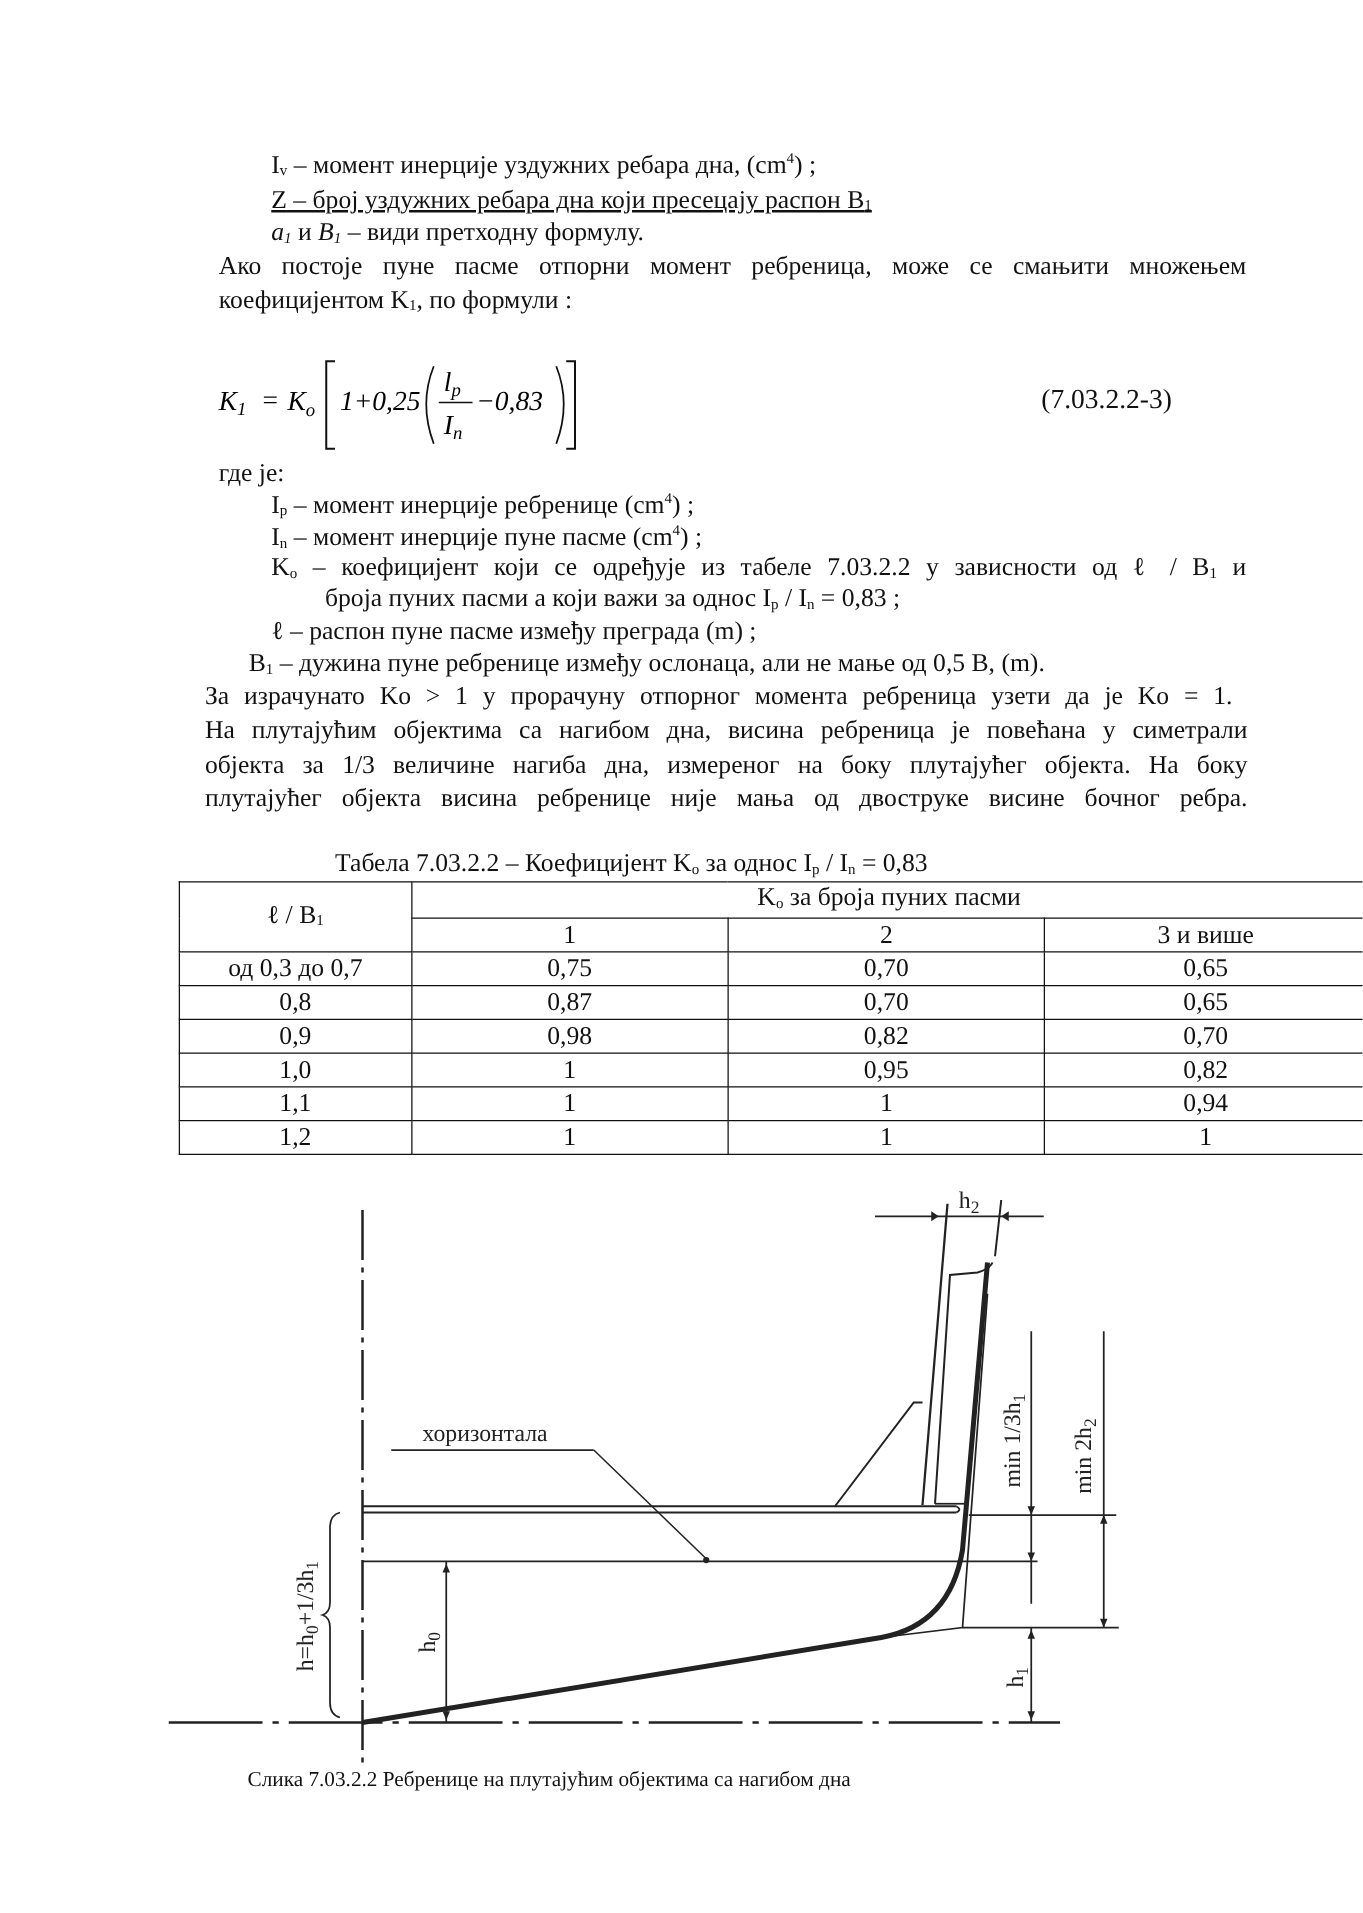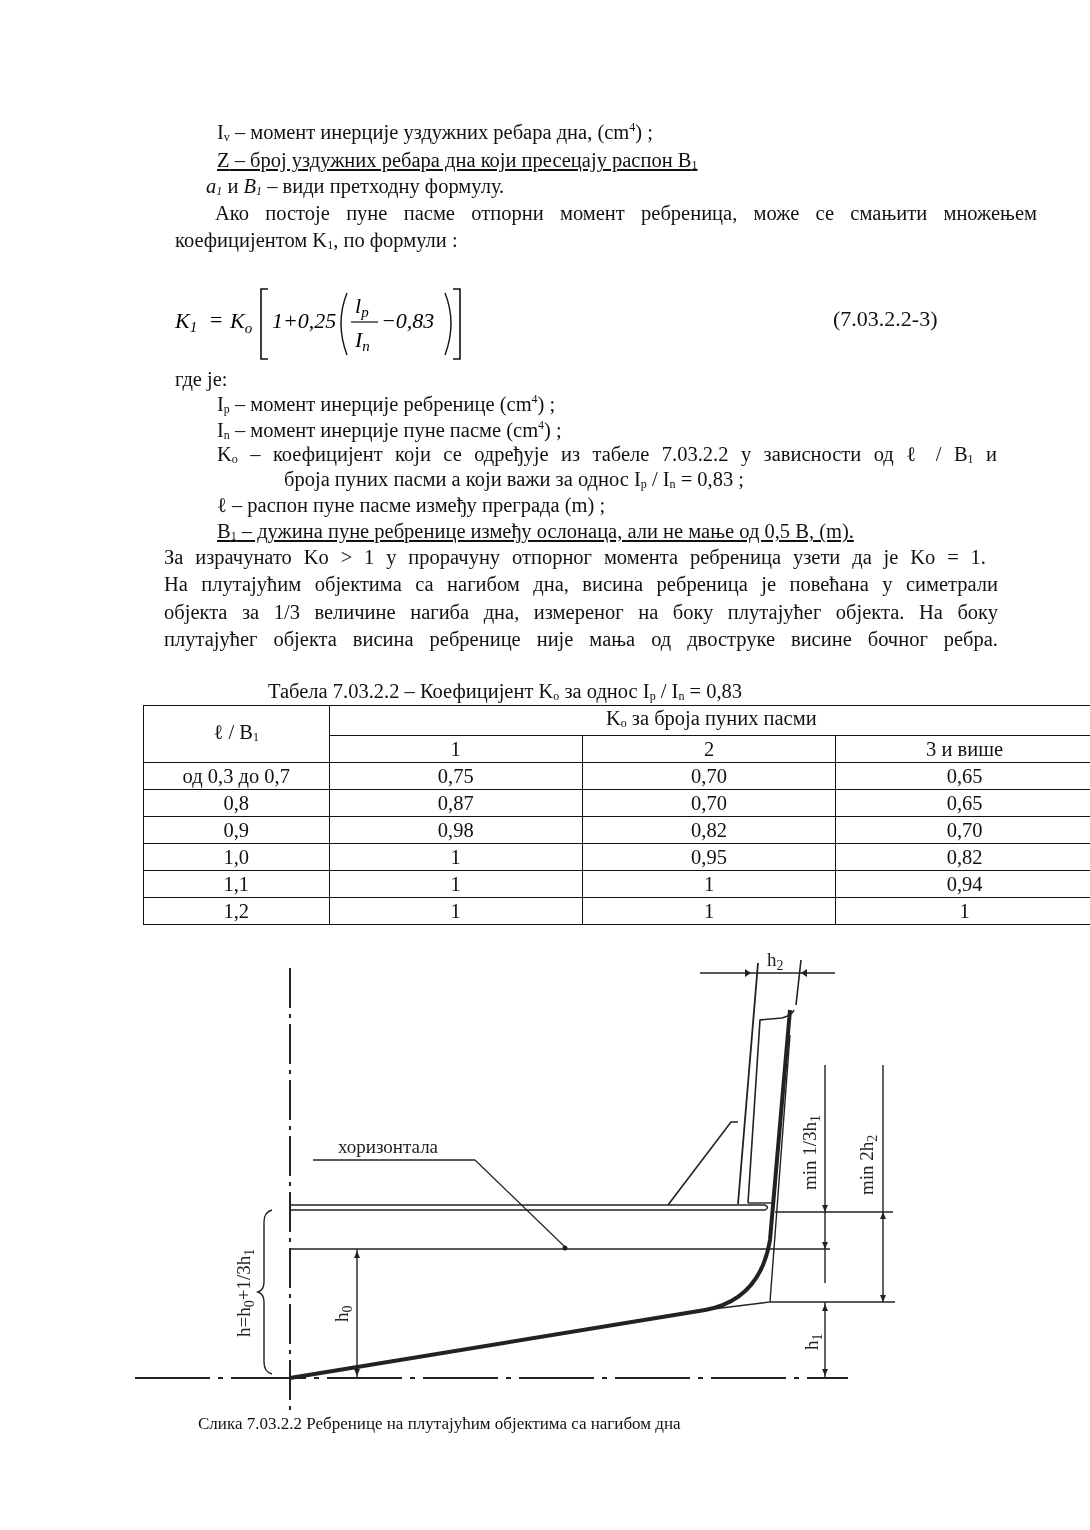--- a/index.html
+++ b/index.html
@@ -31,7 +31,7 @@
 <div class="line" style="left:217px;top:148px;text-decoration:underline;">
   <span>Z</span><span>  – број уздужних ребара дна који пресецају распон B</span><sub class="s">1</sub>
 </div>
-<div class="line" style="left:206px;top:174px;text-align:center;">
+<div class="line" style="left:217px;top:174px;text-align:center;">
   <span class="it">a</span><sub class="s it">1</sub><span> и </span><span class="it">B</span><sub class="s it">1</sub><span> – види претходну формулу.</span>
 </div>
 

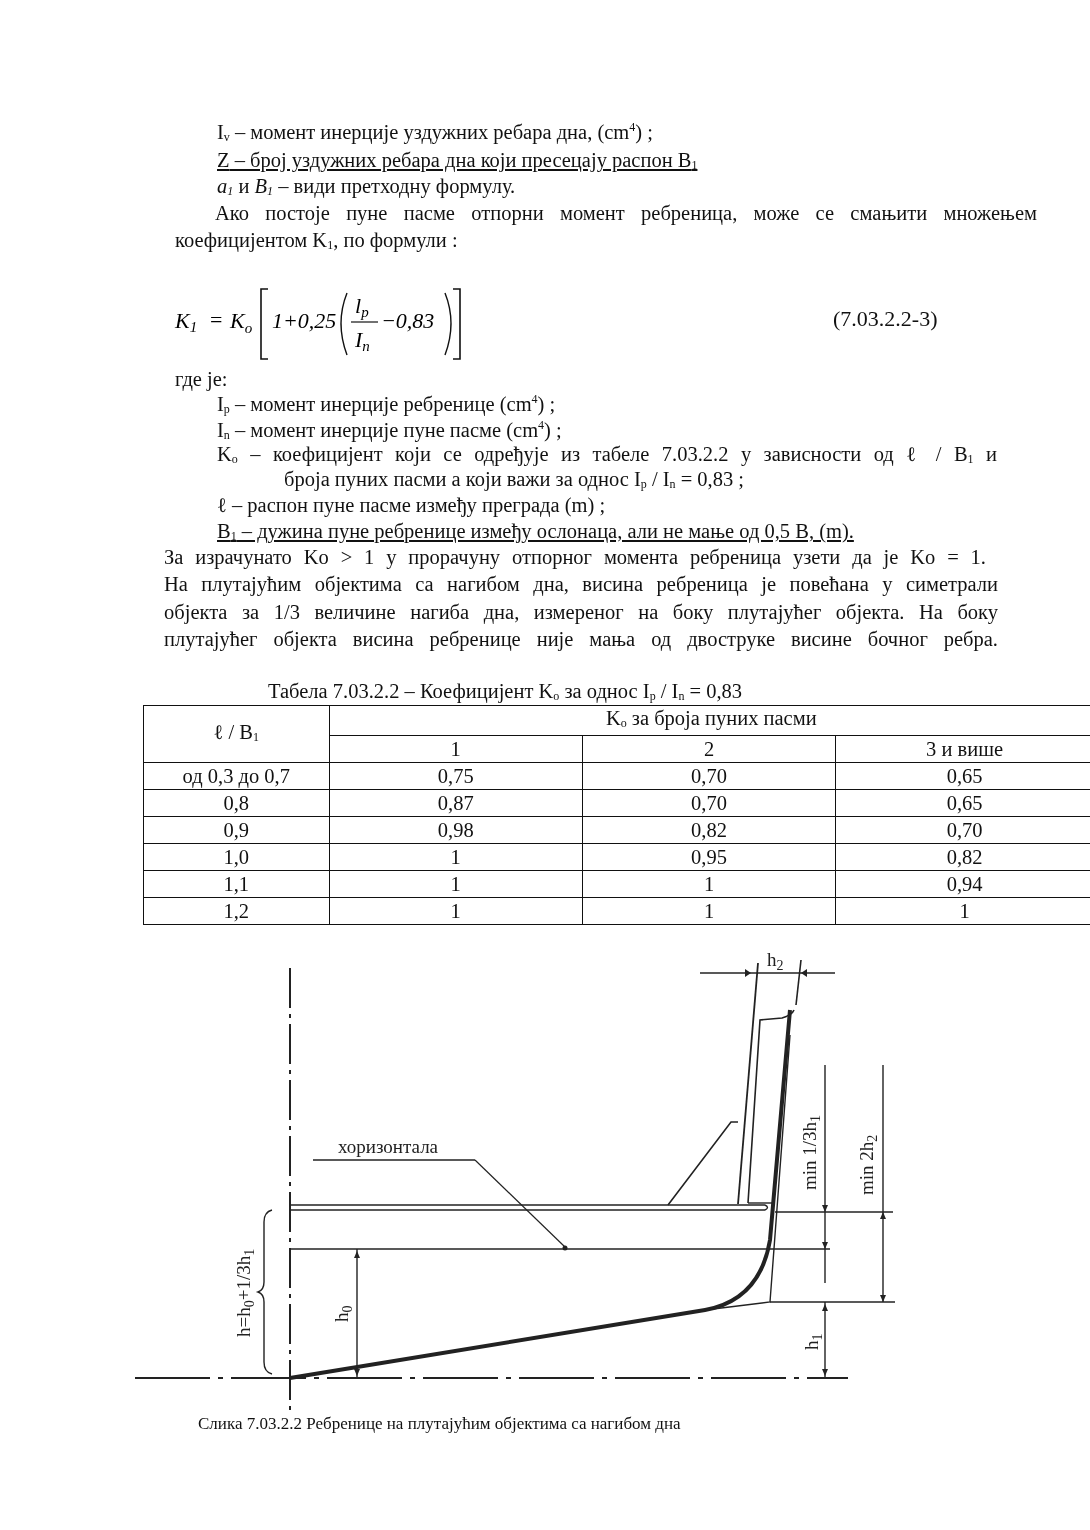--- a/index.html
+++ b/index.html
@@ -35,7 +35,7 @@
   <span class="it">a</span><sub class="s it">1</sub><span> и </span><span class="it">B</span><sub class="s it">1</sub><span> – види претходну формулу.</span>
 </div>
 
-<div class="line just" style="left:175px;top:201px;width:822px;margin-left:40px;">Ако постоје пуне пасме отпорни момент ребреница, може се смањити множењем</div>
+<div class="line just" style="left:175px;top:201px;width:822px;">Ако постоје пуне пасме отпорни момент ребреница, може се смањити множењем</div>
 <div class="line" style="left:175px;top:228px;">
   <span>коефицијентом K</span><sub class="s">1</sub><span>, по формули :</span>
 </div>

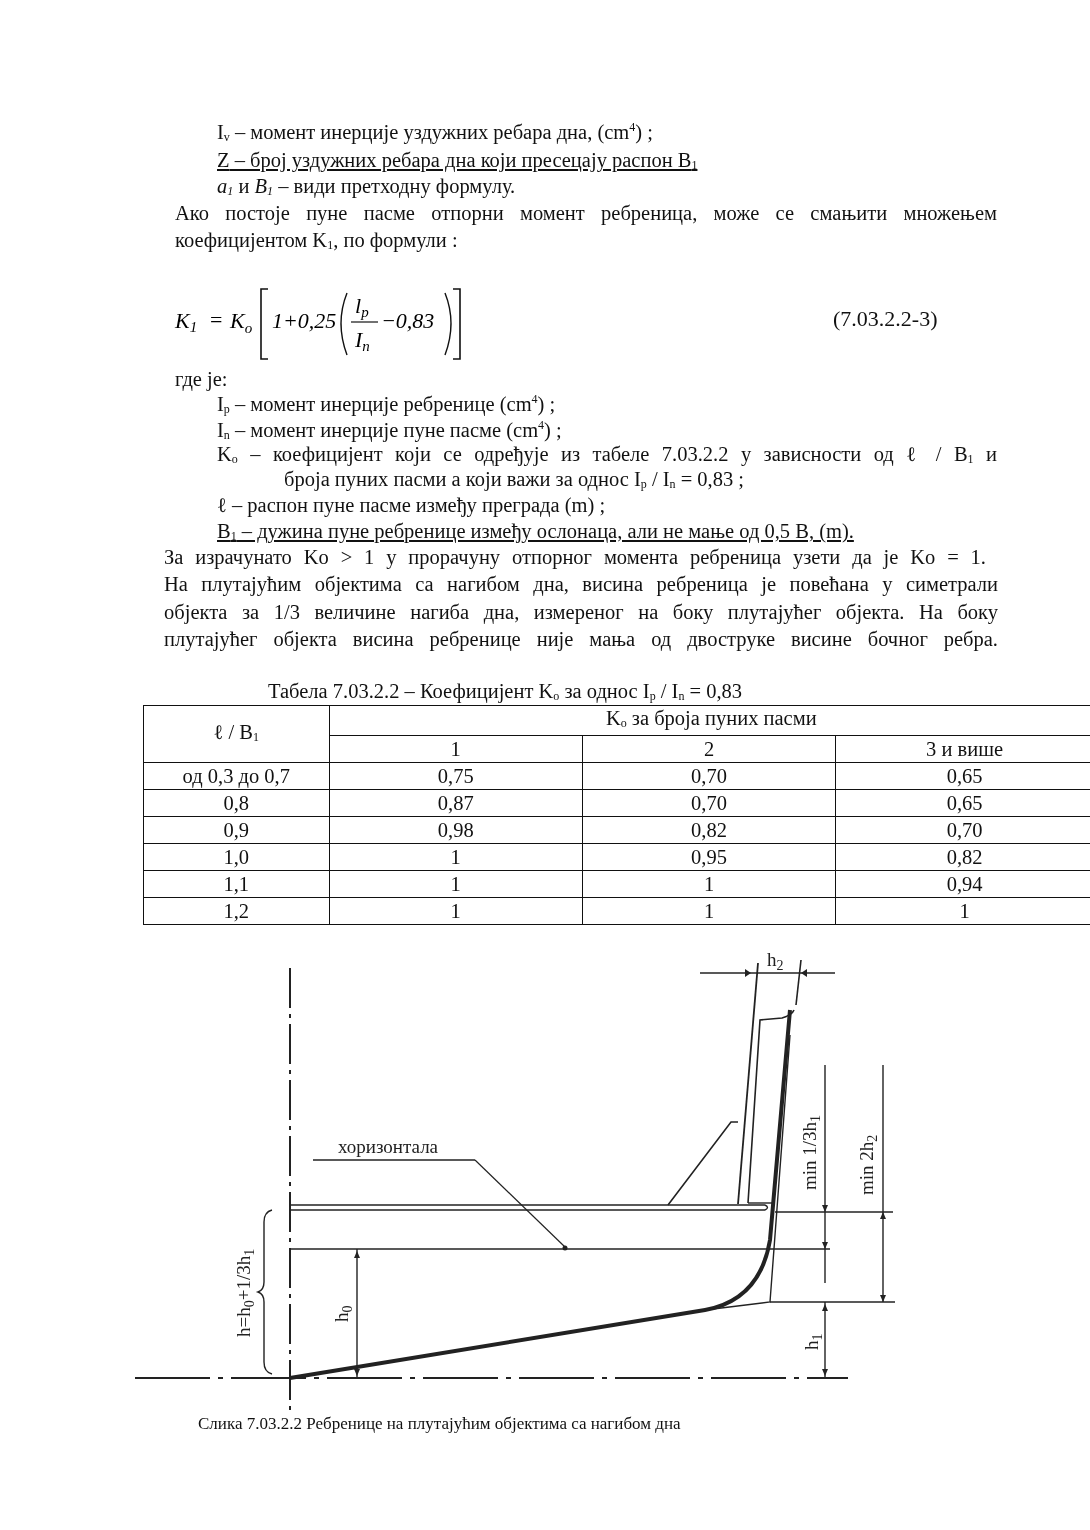--- a/index.html
+++ b/index.html
@@ -73,7 +73,7 @@
 <div class="line just" style="left:217px;top:442px;width:780px;">
   <span>K</span><sub class="s">o</sub><span> – коефицијент који се одређује из табеле 7.03.2.2 у зависности од ℓ / B</span><sub class="s">1</sub><span> и</span>
 </div>
-<div class="line" style="left:260px;top:467px;margin-left:24px;">
+<div class="line" style="left:260px;top:467px;">
   <span>броја пуних пасми а који важи за однос I</span><sub class="s">p</sub><span> / I</span><sub class="s">n</sub><span> = 0,83 ;</span>
 </div>
 <div class="line" style="left:217px;top:493px;">

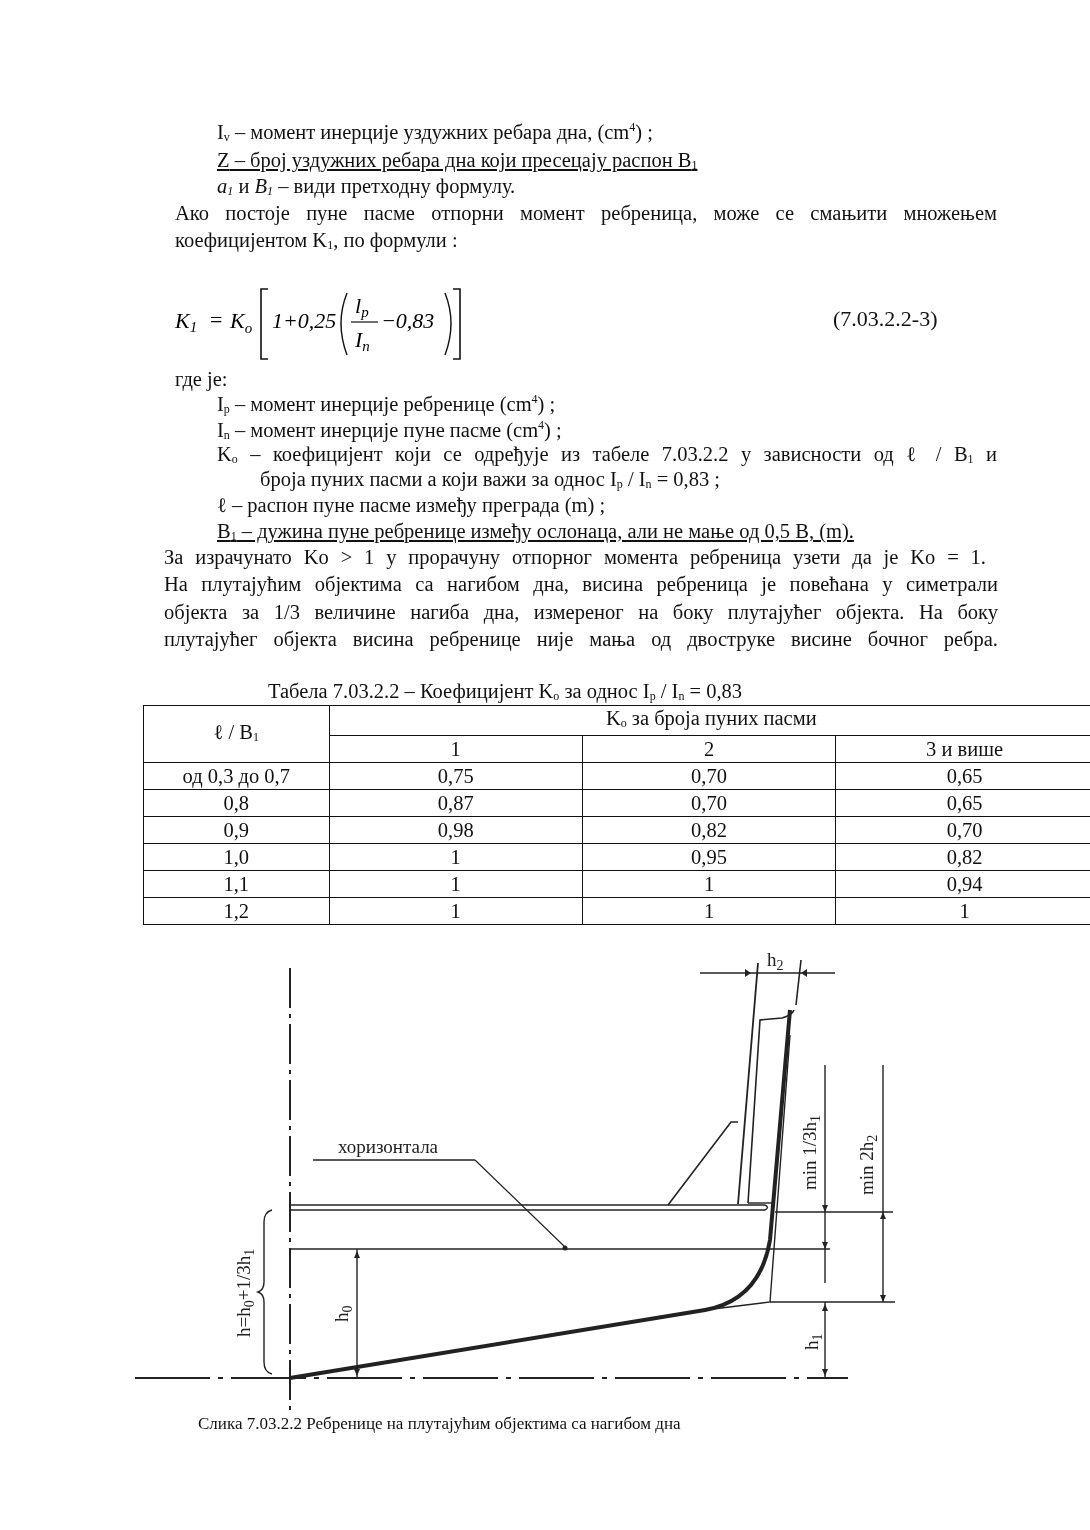--- a/index.html
+++ b/index.html
@@ -79,7 +79,7 @@
 <div class="line" style="left:217px;top:493px;">
   <span>ℓ</span><span> – распон пуне пасме између преграда (m) ;</span>
 </div>
-<div class="line" style="left:217px;top:519px;text-decoration:underline;">
+<div class="line" style="left:199px;top:519px;">
   <span>B</span><sub class="s">1</sub><span> – дужина пуне ребренице између ослонаца, али не мање од 0,5 B, (m).</span>
 </div>
 

